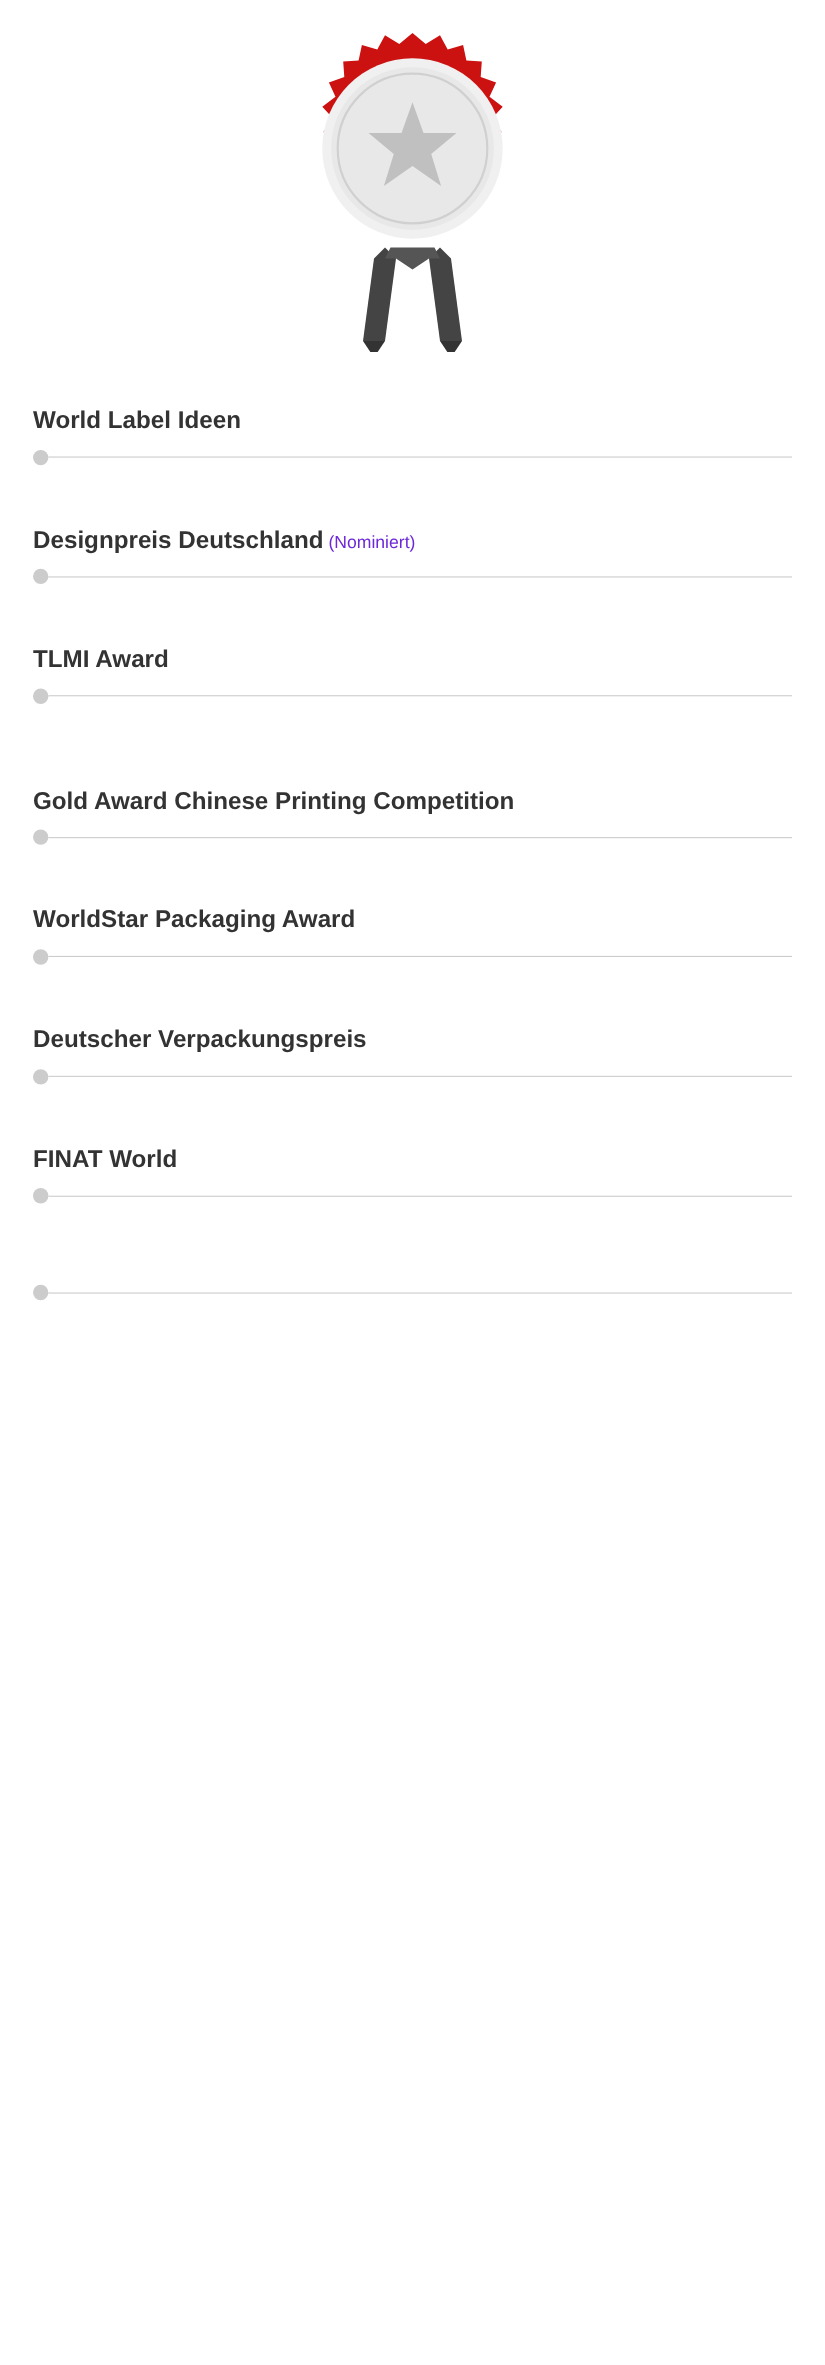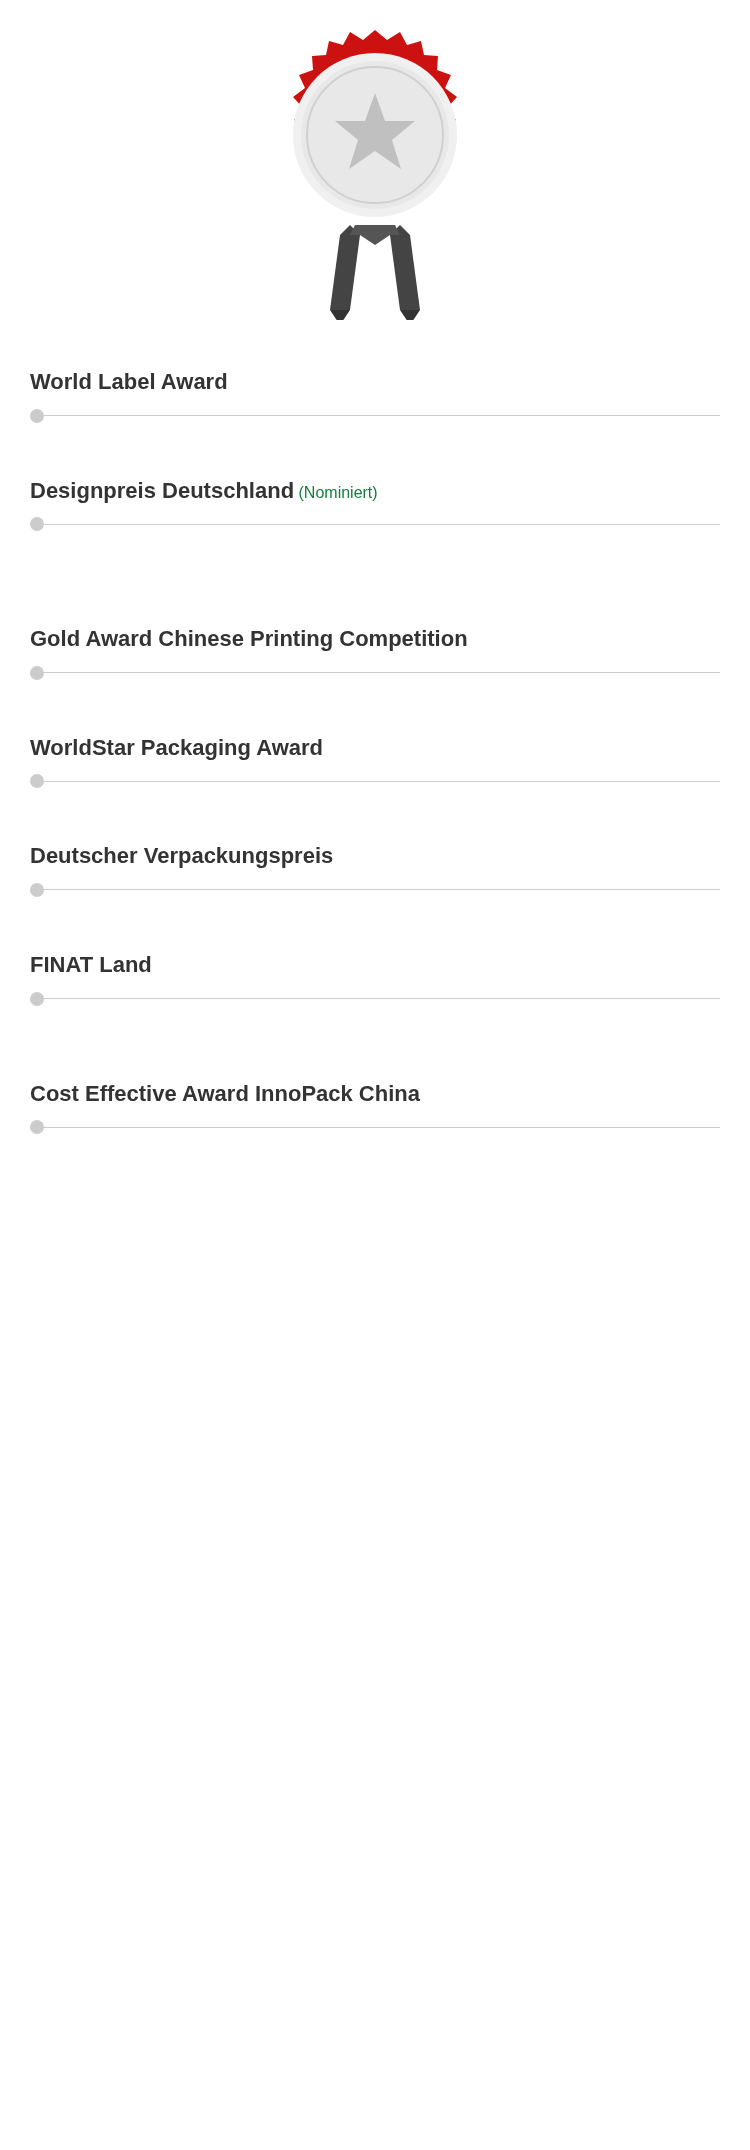--- a/index.html
+++ b/index.html
@@ -113,7 +113,7 @@
 
 <div class="award-list">
 <div class="award-item">
-      <div class="award-title">World Label Award</div>
+      <div class="award-title">World Label Ideen</div>
       <div class="award-divider-row">
         <div class="award-dot"></div>
         <div class="award-line"></div>

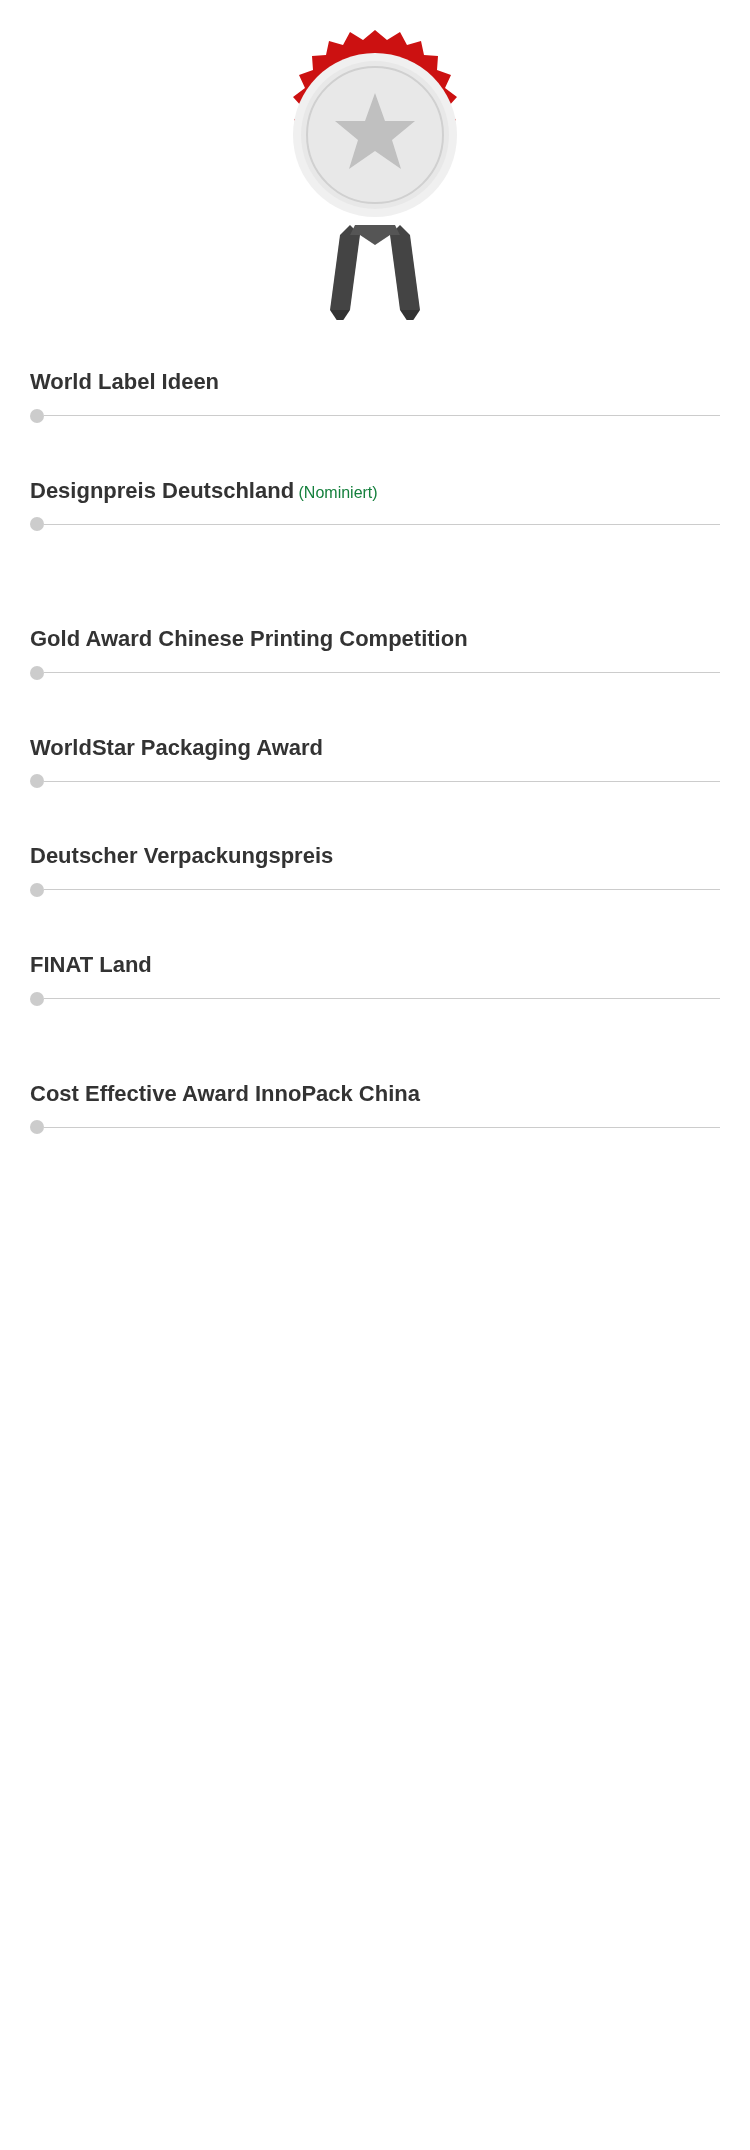--- a/index.html
+++ b/index.html
@@ -51,7 +51,7 @@
     .award-title .nominiert {
       font-size: 16px;
       font-weight: normal;
-      color: #15803d;
+      color: #6d28d9;
     }
 
     .award-divider-row {

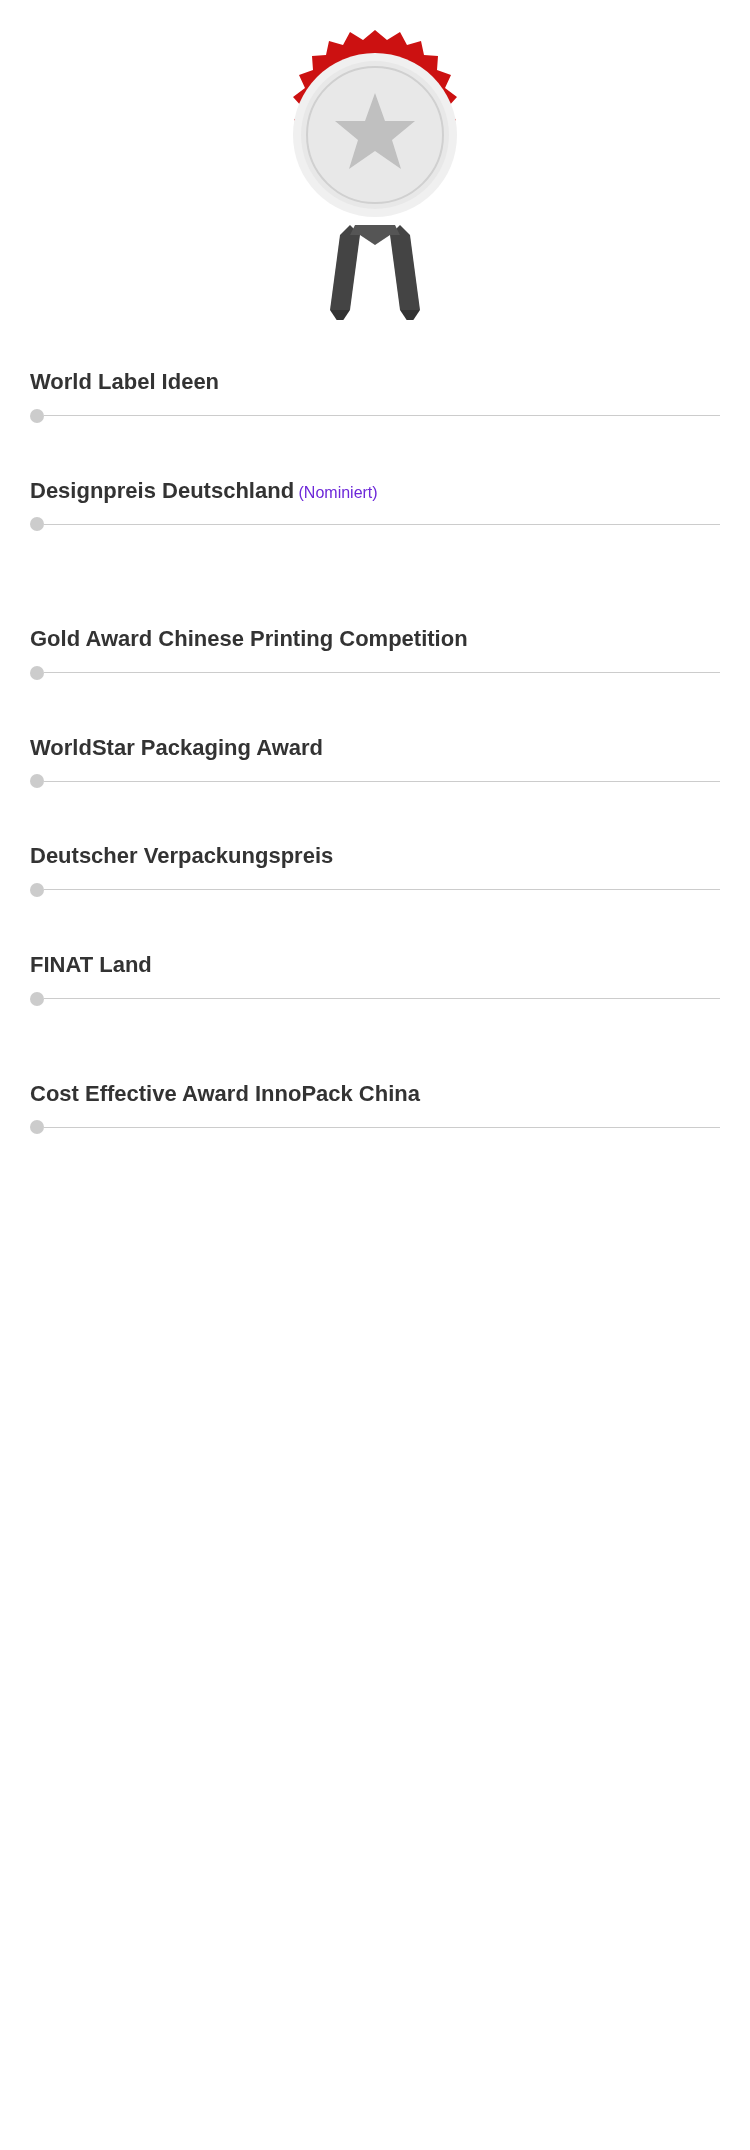--- a/index.html
+++ b/index.html
@@ -128,6 +128,13 @@
       </div>
     </div>
     <div class="spacer"></div>
+    <div class="award-item">
+      <div class="award-title">TLMI Award</div>
+      <div class="award-divider-row">
+        <div class="award-dot"></div>
+        <div class="award-line"></div>
+      </div>
+    </div>
     <div class="spacer"></div>
     <div class="spacer"></div>
     <div class="award-item">

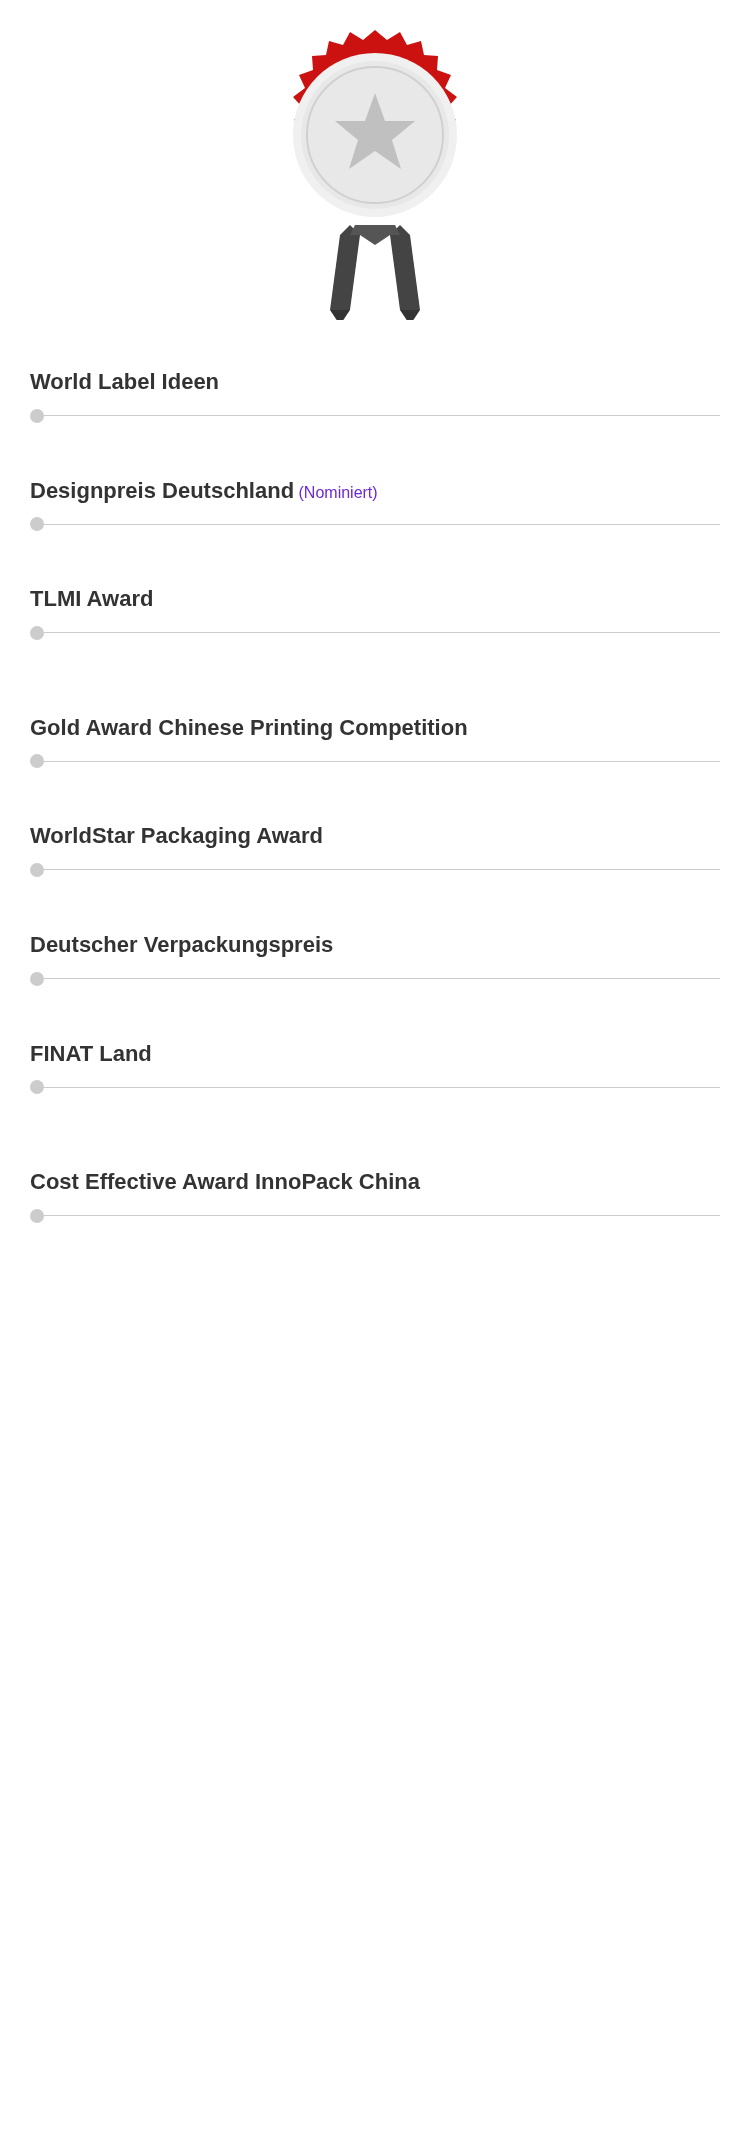--- a/index.html
+++ b/index.html
@@ -162,7 +162,7 @@
     </div>
     <div class="spacer"></div>
     <div class="award-item">
-      <div class="award-title">FINAT Land</div>
+      <div class="award-title">FINAT World</div>
       <div class="award-divider-row">
         <div class="award-dot"></div>
         <div class="award-line"></div>

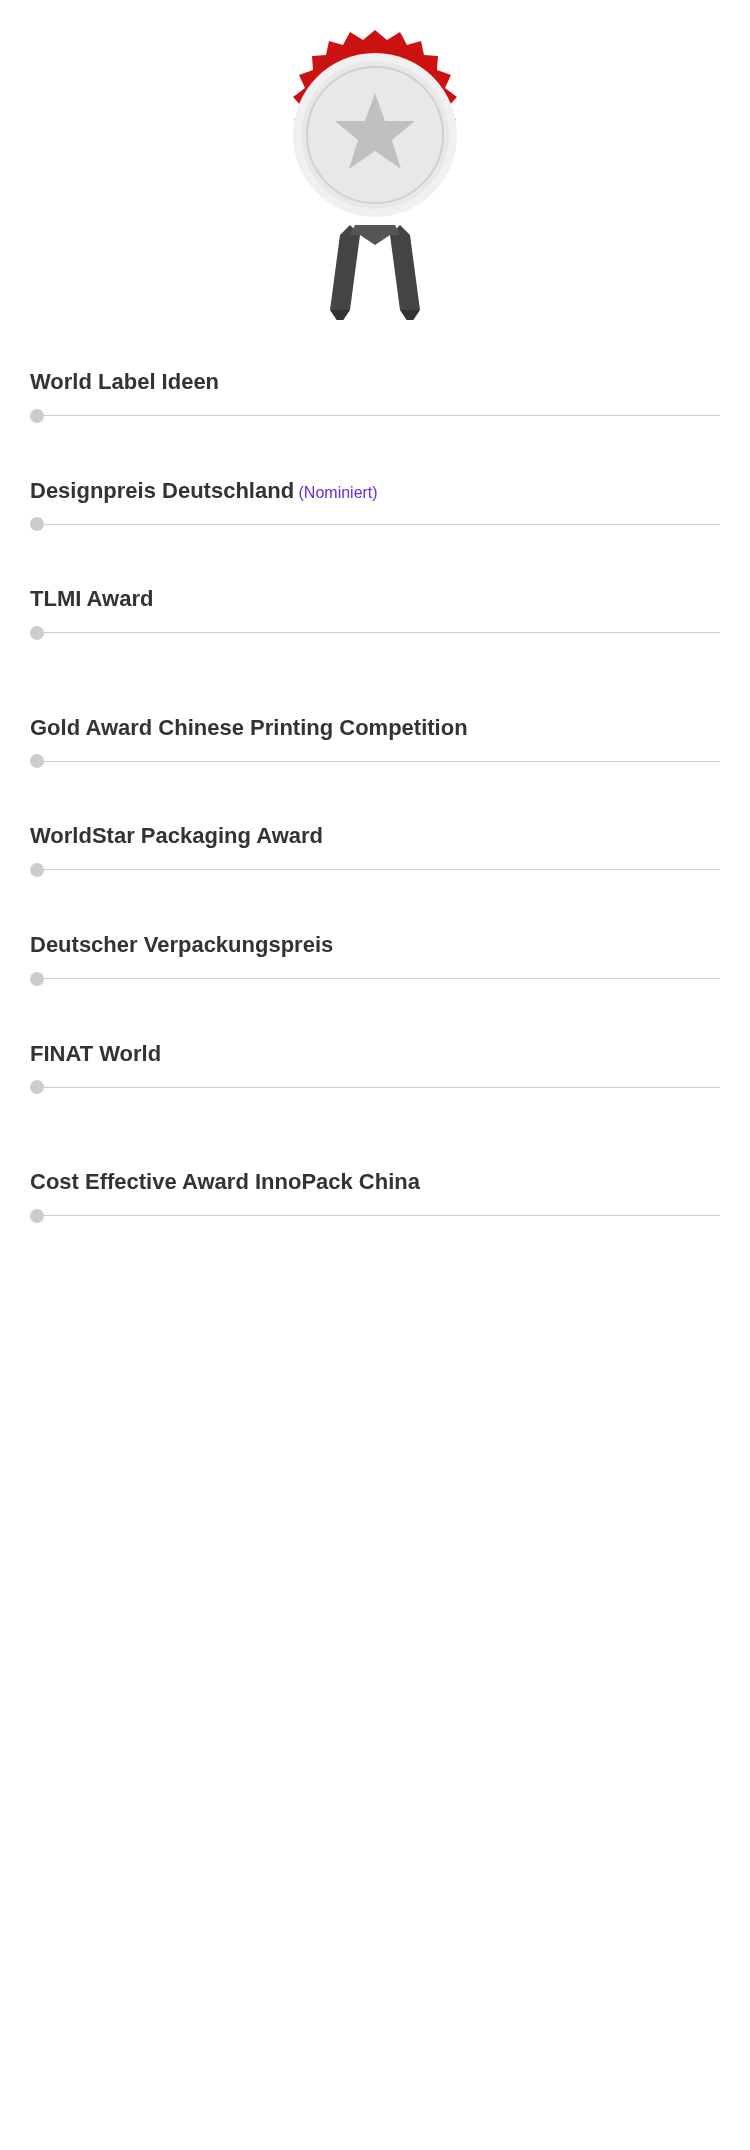--- a/index.html
+++ b/index.html
@@ -171,7 +171,6 @@
     <div class="spacer"></div>
     <div class="spacer"></div>
     <div class="award-item">
-      <div class="award-title">Cost Effective Award InnoPack China</div>
       <div class="award-divider-row">
         <div class="award-dot"></div>
         <div class="award-line"></div>

